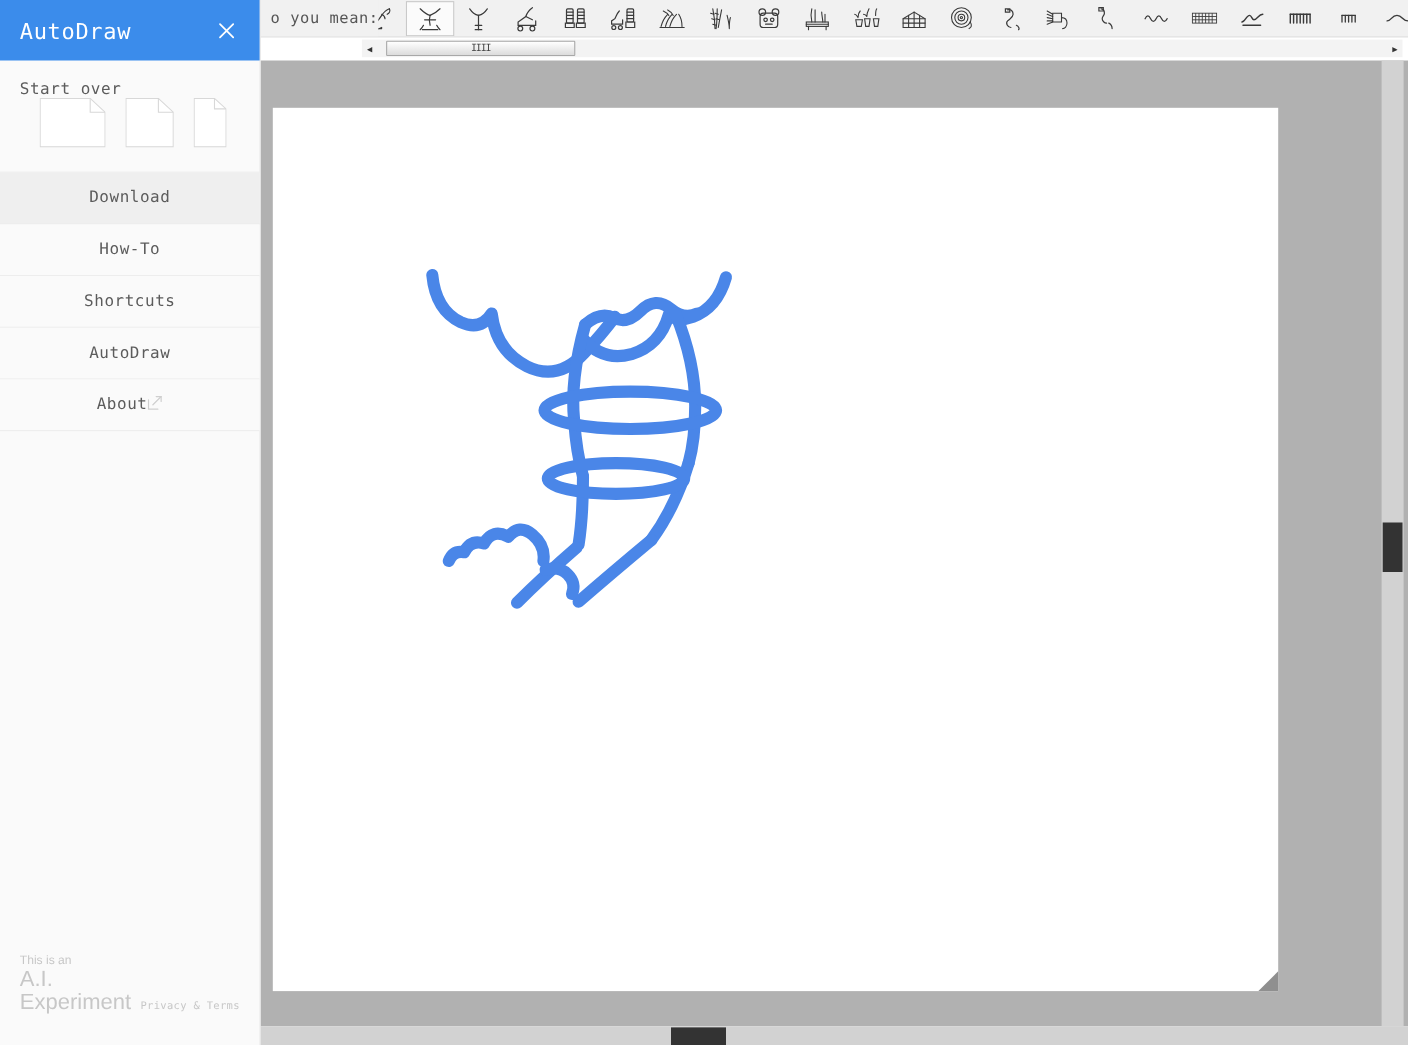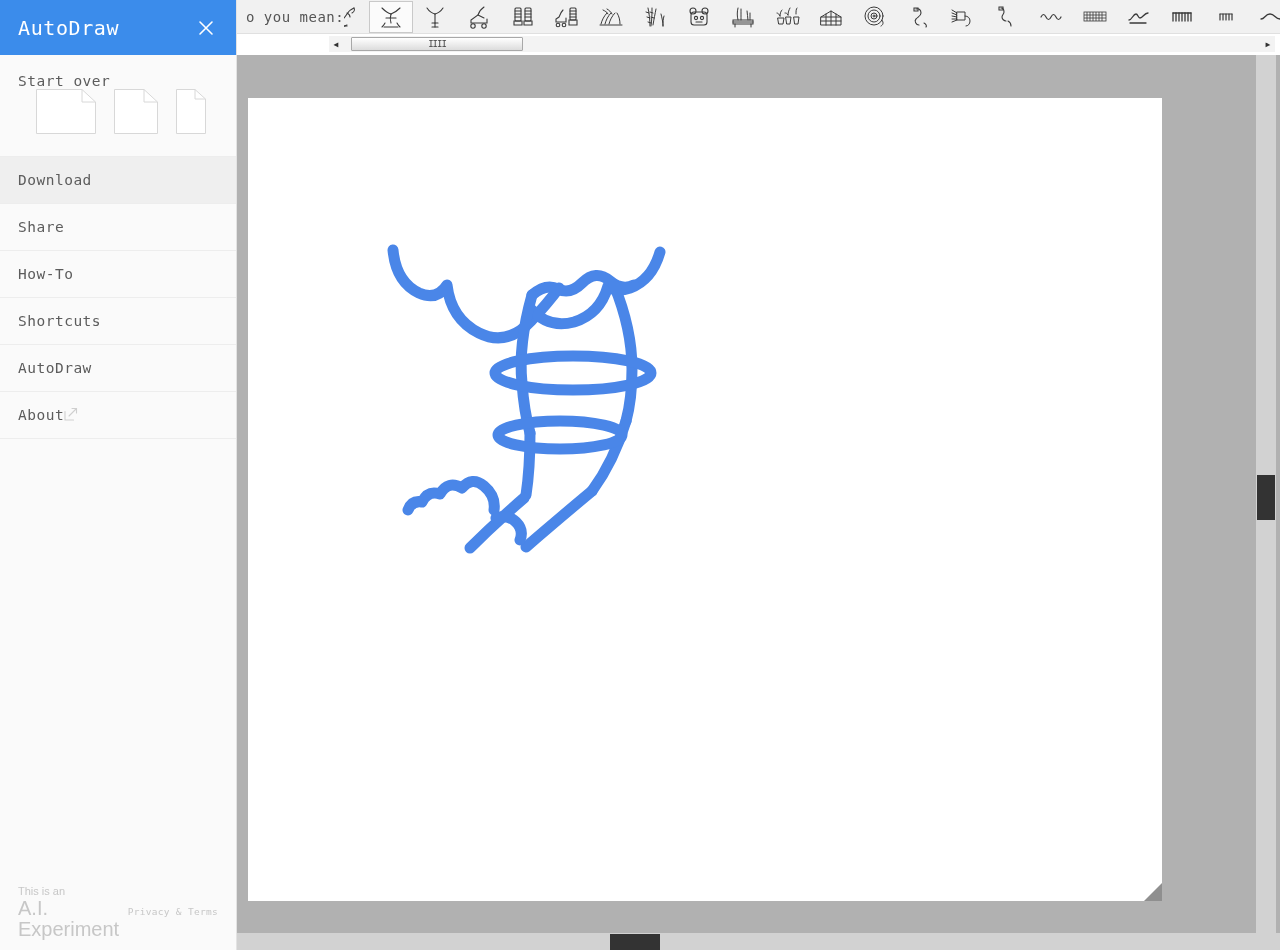--- a/index.html
+++ b/index.html
@@ -148,7 +148,7 @@
   #menu-list { border-top: 1px solid #ededed; }
   .menu-item {
     height: 47px;
-    display: flex; align-items: center; justify-content: flex-start;
+    display: flex; align-items: center; justify-content: center;
     padding: 0 18px;
     border-bottom: 1px solid #ededed;
     font-size: 14.5px; color: #5c5c5c; letter-spacing: .5px;

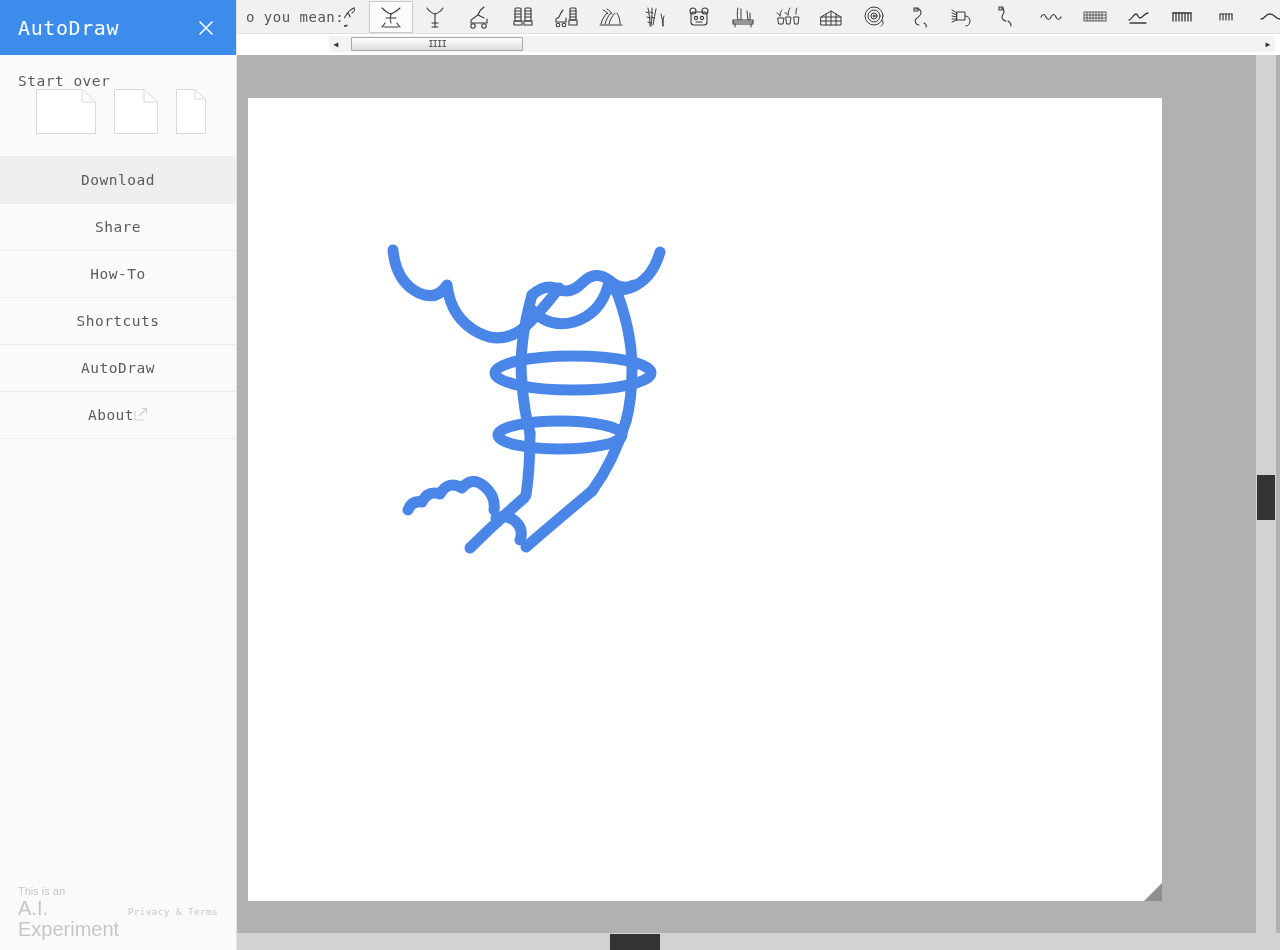--- a/index.html
+++ b/index.html
@@ -521,9 +521,6 @@
         <span class="menu-label">Download</span>
       </div>
 
-      <div class="menu-item">
-        <span class="menu-label">Share</span>
-      </div>
 
       <div class="menu-item">
         <span class="menu-label">How-To</span>

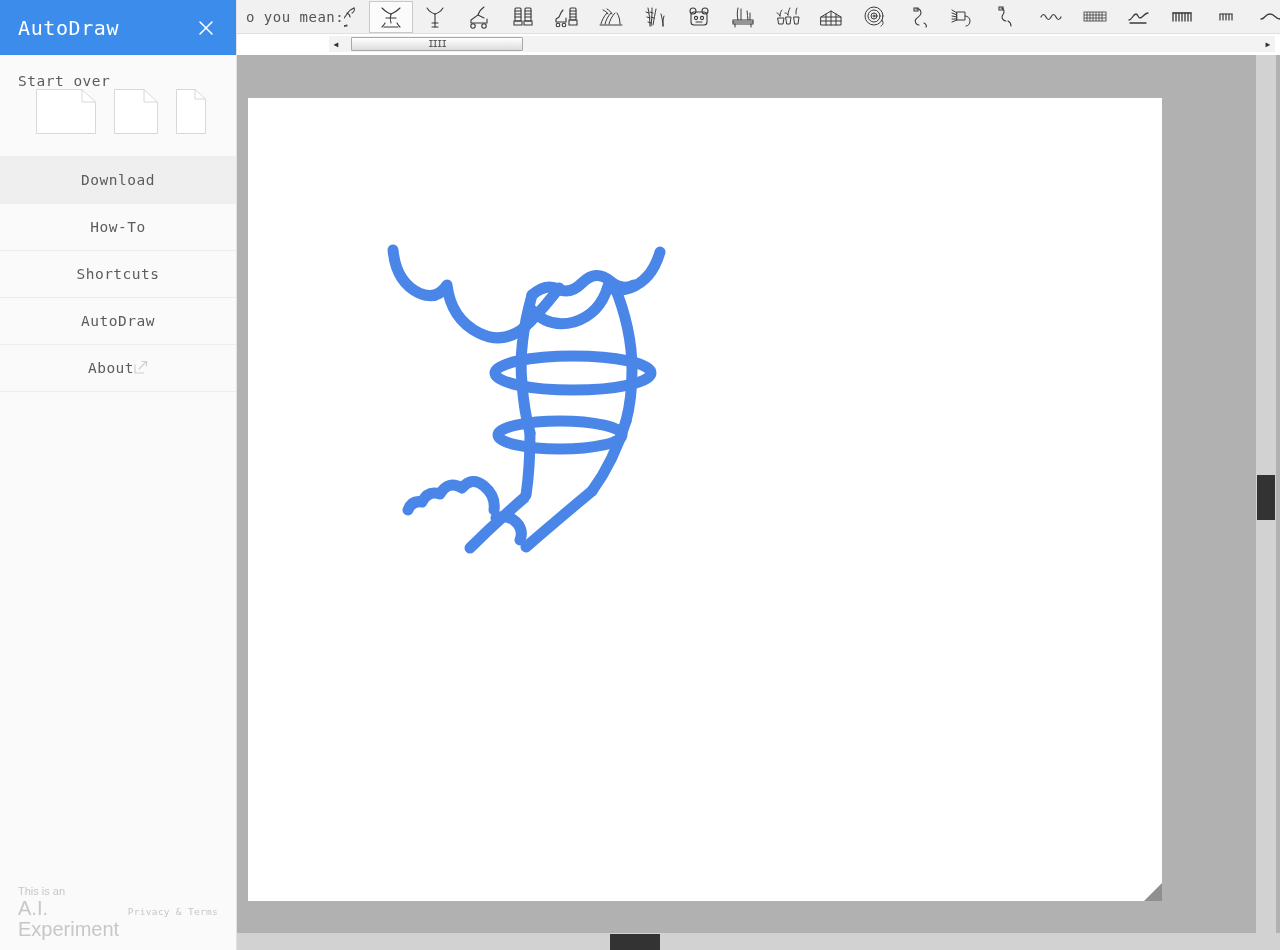--- a/index.html
+++ b/index.html
@@ -161,8 +161,8 @@
   #panel-spacer { flex: 1 1 auto; }
 
   #panel-footer {
-    padding: 0 18px 10px 18px;
-    display: flex; align-items: center; justify-content: space-between;
+    padding: 0 18px 28px 18px;
+    display: flex; align-items: flex-end; justify-content: space-between;
   }
   #exp-block { color: #c7c7c7; font-family: "Liberation Sans", sans-serif; }
   #exp-small { font-size: 11px; line-height: 1.2; }

